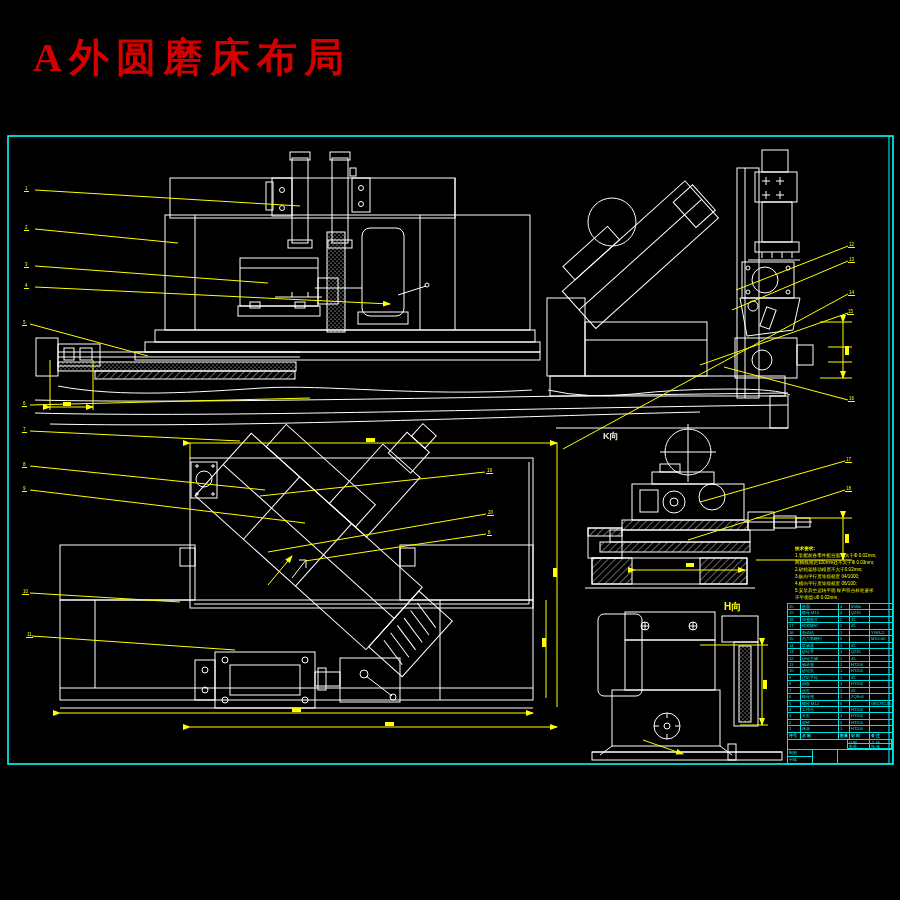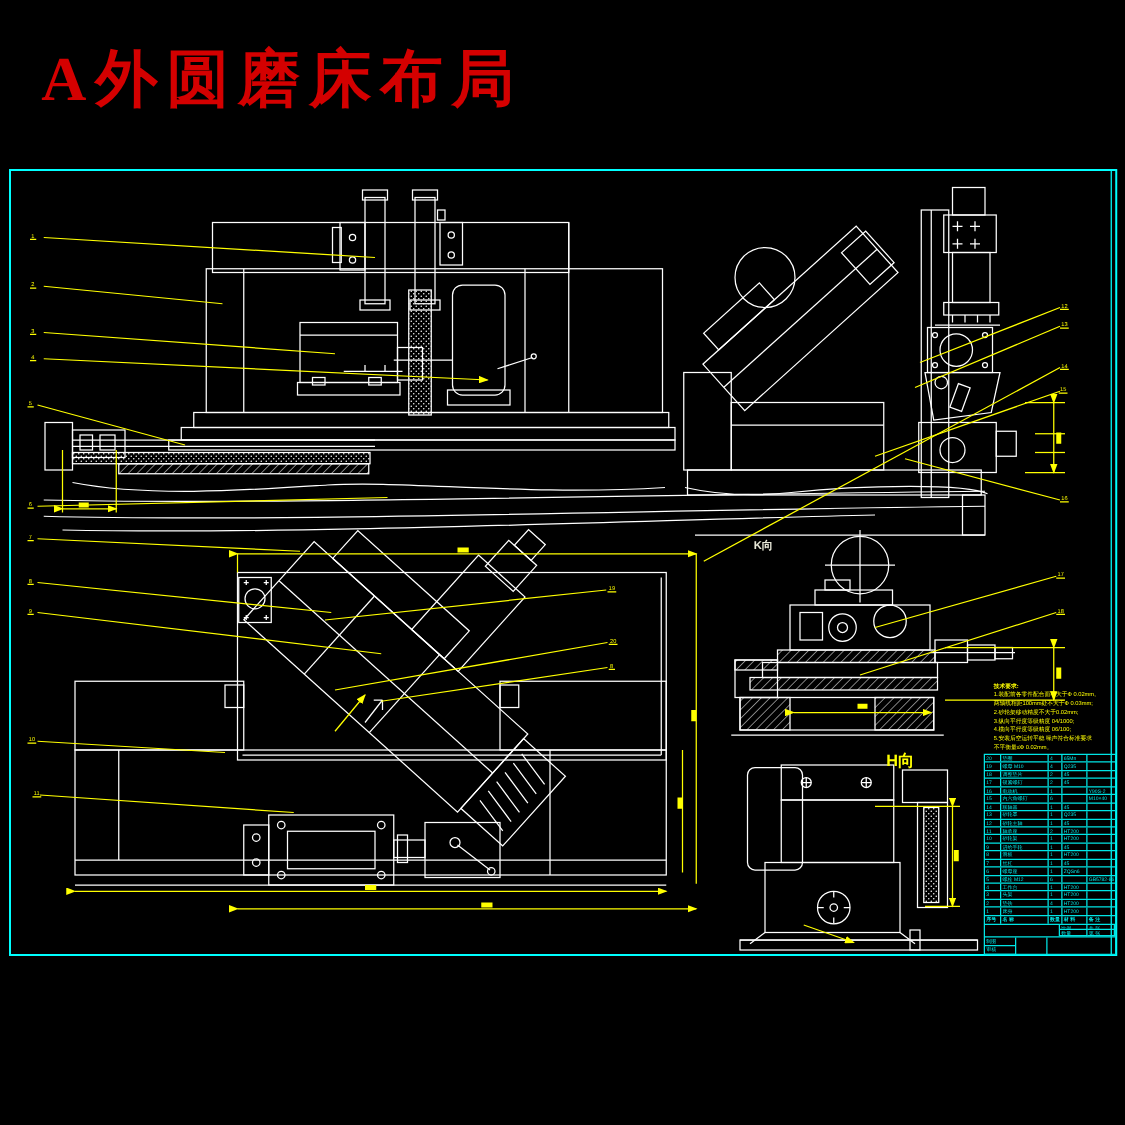--- a/index.html
+++ b/index.html
@@ -6,7 +6,7 @@
     font-family:"Liberation Sans",sans-serif;position:relative;}
   #stage{position:absolute;left:0;top:0;width:900px;height:900px;}
   #page-title{position:absolute;left:33px;top:30px;margin:0;color:#d40000;
-    font-family:"Liberation Serif",serif;font-weight:bold;font-size:50px;letter-spacing:7px;}
+    font-family:"Liberation Serif",serif;font-weight:bold;font-size:40px;letter-spacing:7px;}
   svg{position:absolute;left:0;top:0;}
   .balloon{position:absolute;font-size:4.5px;color:#ffff00;border-bottom:1px solid #ffff00;
     padding:0 1px;line-height:5px;}

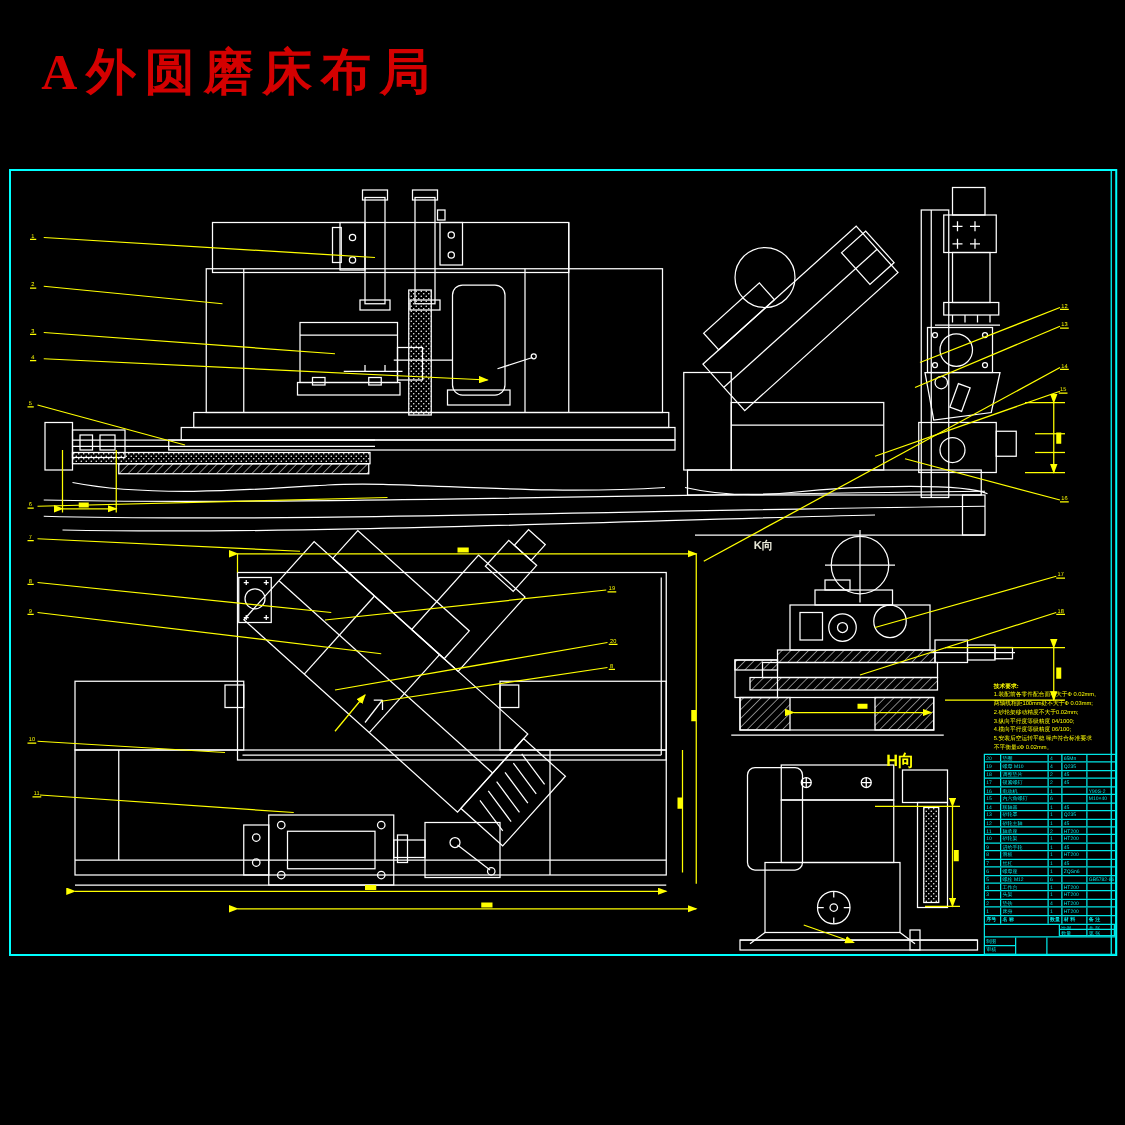--- a/index.html
+++ b/index.html
@@ -11,7 +11,7 @@
   .balloon{position:absolute;font-size:4.5px;color:#ffff00;border-bottom:1px solid #ffff00;
     padding:0 1px;line-height:5px;}
   #view-label-k{position:absolute;left:603px;top:430px;color:#e8e8d8;font-size:9px;font-weight:bold;text-align:right;}
-  #view-label-h{position:absolute;left:709px;top:600px;color:#ffff00;font-size:13px;font-weight:bold;}
+  #view-label-h{position:absolute;left:724px;top:600px;color:#ffff00;font-size:10px;font-weight:bold;}
   #notes{position:absolute;left:795px;top:545px;width:96px;font-size:4.6px;line-height:7px;
     color:#ffff00;}
   #notes .nh{color:#ffff00;font-weight:bold;}

